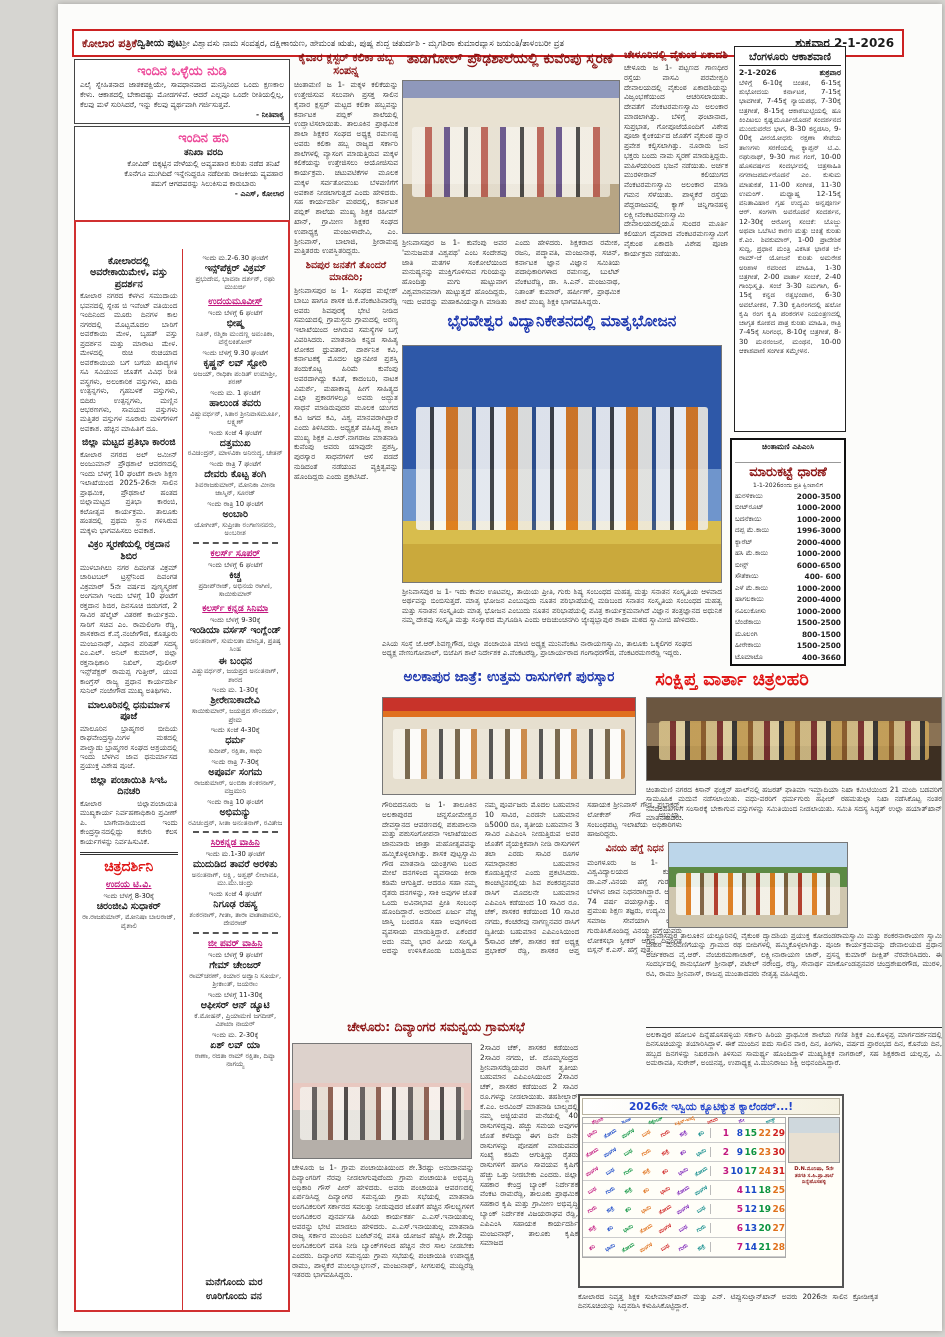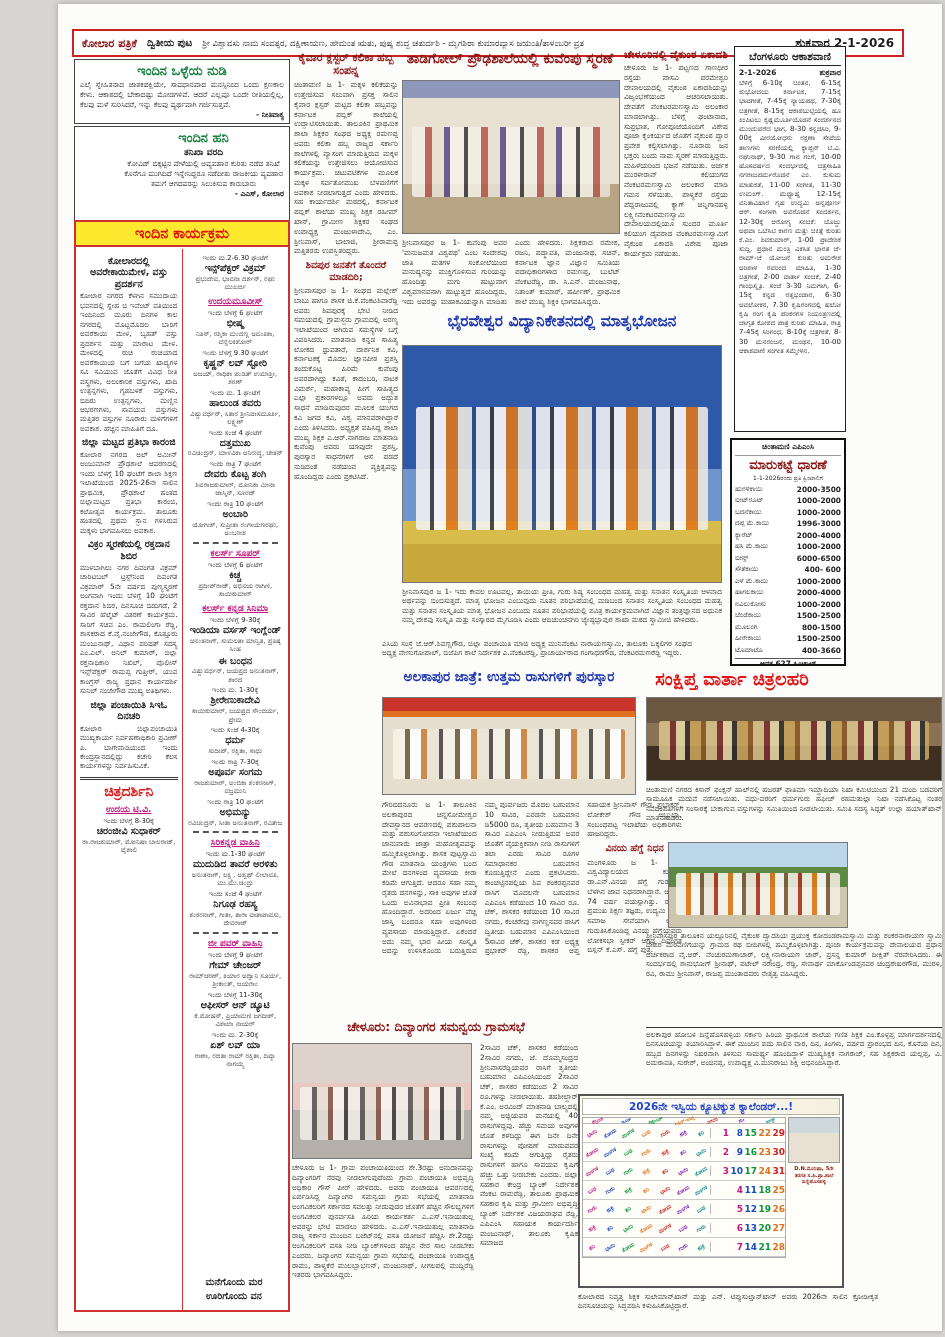--- a/index.html
+++ b/index.html
@@ -9,7 +9,7 @@
   .paper{left:58px;top:4px;width:884px;height:1327px;background:#fcfcfa;box-shadow:0 0 6px rgba(0,0,0,.25);}
   
   .hdr{left:72px;top:29px;width:832px;height:28px;border:2px solid #cc2222;background:#fff;
-       display:flex;align-items:center;gap:10px;padding:0 8px;white-space:nowrap;overflow:hidden;}
+       display:flex;align-items:center;padding:0 8px;white-space:nowrap;overflow:hidden;}
   .hdr .brand{color:#8b1212;font-weight:bold;font-size:11px;}
   .hdr .edition{font-weight:bold;font-size:10px;}
   .hdr .panch{font-size:8.5px;flex:1;overflow:hidden;}

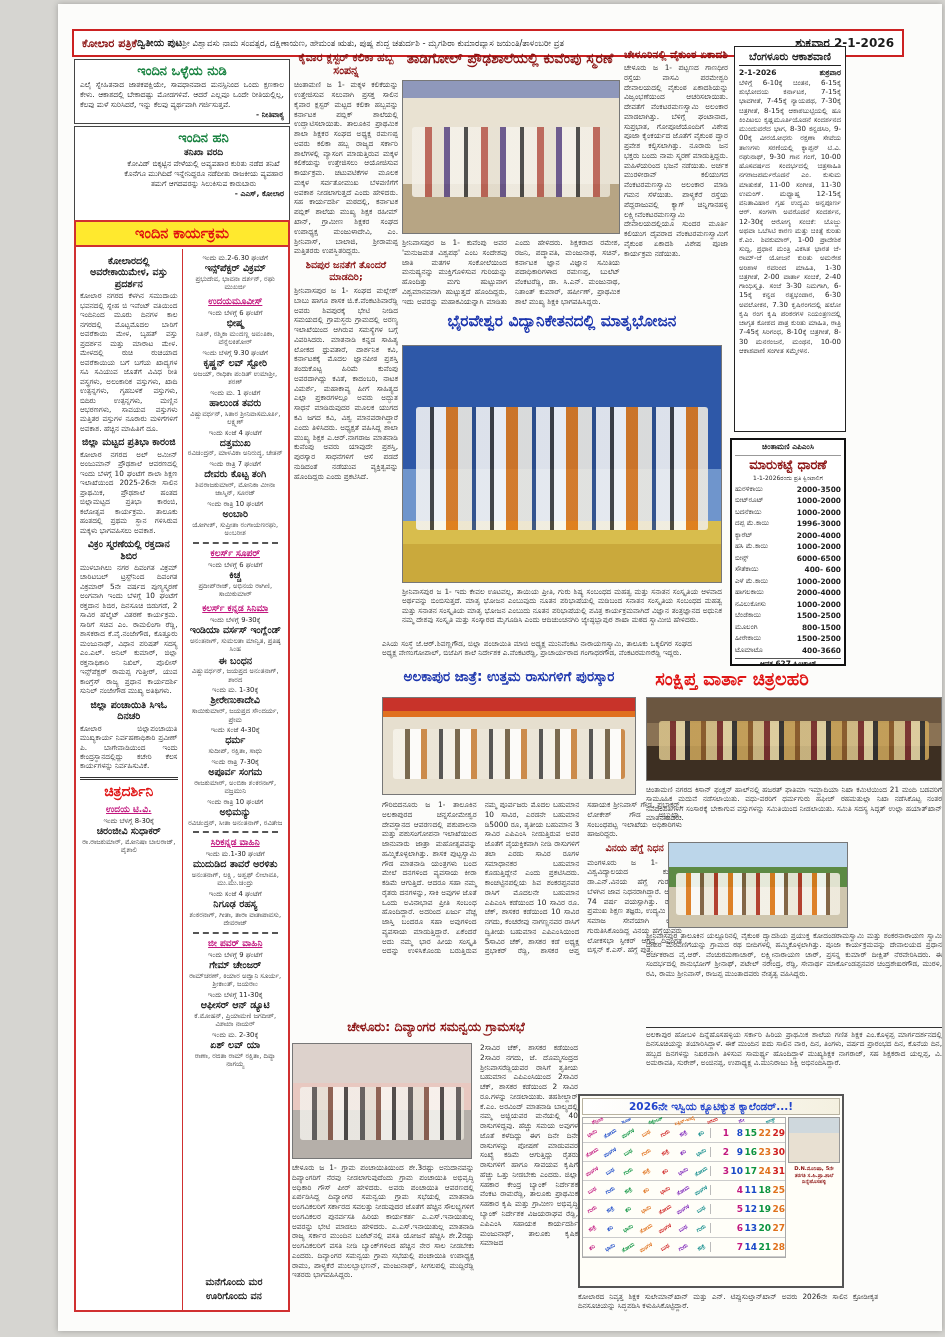--- a/index.html
+++ b/index.html
@@ -16,7 +16,7 @@
   .hdr .date{font-weight:bold;font-size:12px;}
   
   .boxed{border:1.5px solid #444;background:#fff;padding:3px 5px;overflow:hidden;}
-  .red-title{color:#15803d;font-weight:bold;text-align:center;font-size:13px;line-height:1.1;margin:1px 0 2px;}
+  .red-title{color:#ec4899;font-weight:bold;text-align:center;font-size:13px;line-height:1.1;margin:1px 0 2px;}
   .sub-bold{font-weight:bold;text-align:center;font-size:9px;margin:1px 0;}
   .body-sm{font-size:7.5px;line-height:1.3;text-align:justify;}
   .sig{font-size:7.5px;font-weight:bold;text-align:right;}

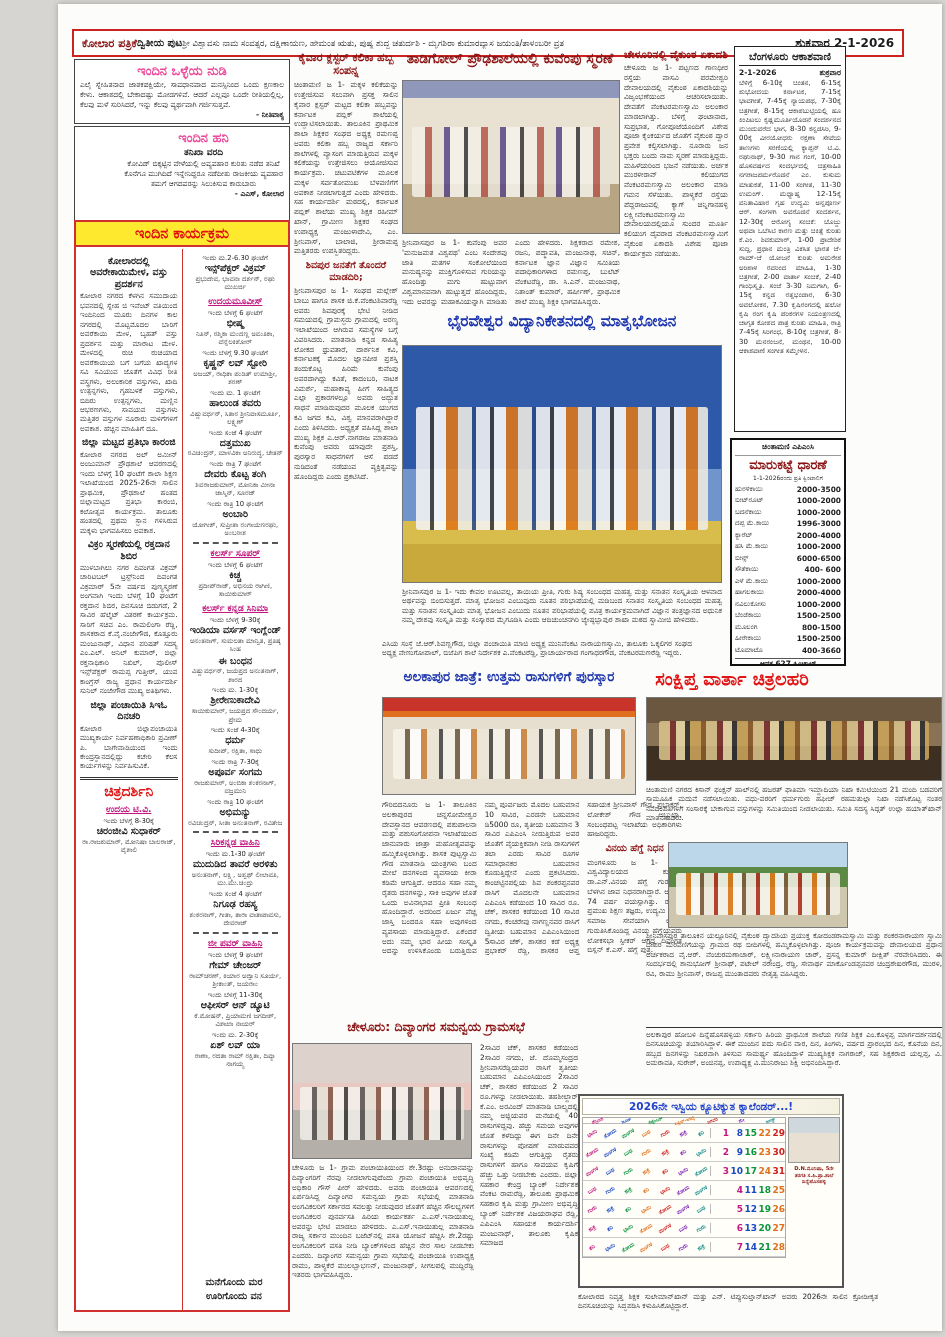--- a/index.html
+++ b/index.html
@@ -125,7 +125,6 @@
 </div>
 
 <div class="abs program" style="left:74px;top:220px;width:216px;height:1092px;">
-  <div class="prog-title">ಇಂದಿನ ಕಾರ್ಯಕ್ರಮ</div>
   <div class="prog-cols">
     <div class="prog-col left">
       <div>

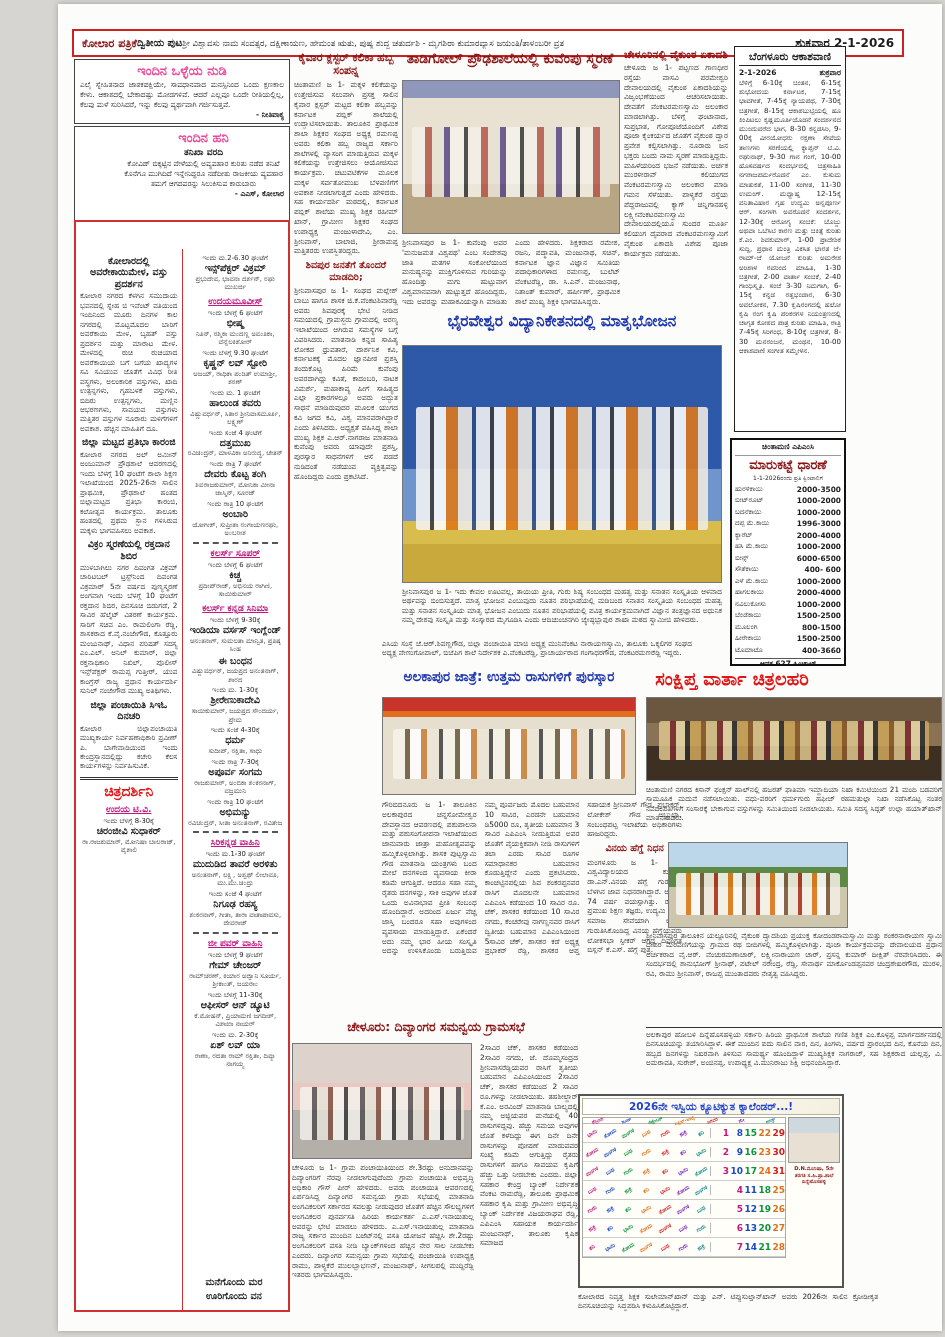--- a/index.html
+++ b/index.html
@@ -74,7 +74,7 @@
   .akash p{font-size:7px;line-height:1.32;text-align:justify;margin:0;}
   
   .market{border:2px solid #111;background:#fff;padding:2px 3px;overflow:hidden;}
-  .market .org{font-size:7.5px;font-weight:bold;text-align:center;border-bottom:1px solid #999;padding-bottom:3px;}
+  .market .org{font-size:7.5px;font-weight:bold;text-align:center;border-bottom:1px solid #999;padding-bottom:10px;}
   .market .ttl{color:#8b1212;font-weight:bold;font-size:13px;text-align:center;margin:1px 0;}
   .market .note{font-size:6px;text-align:center;margin-bottom:2px;}
   .mrow{display:flex;justify-content:space-between;font-size:7px;line-height:1.55;}

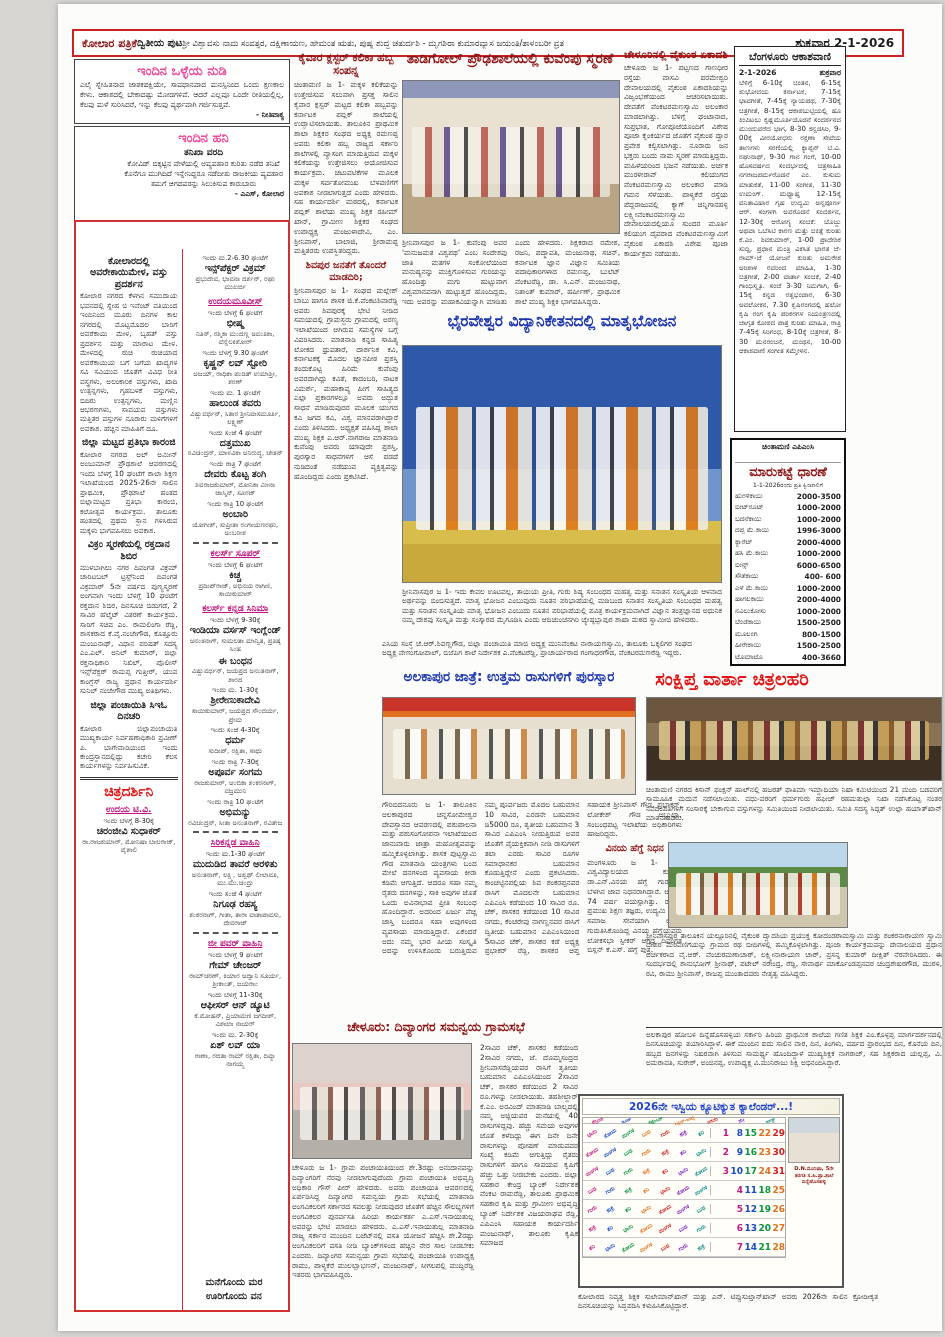--- a/index.html
+++ b/index.html
@@ -179,7 +179,7 @@
           <div class="li-item cast">ಶಿವರಾಜಕುಮಾರ್, ಮೋನಿಕಾ ಮೀನಾ ಜಾಸ್ಮಿನ್, ಸೂರಜ್</div>
           <div class="li-item time">ಇಂದು ರಾತ್ರಿ 10 ಘಂಟೆಗೆ</div>
           <div class="li-item movie">ಅಂಬಾರಿ</div>
-          <div class="li-item cast">ಯೋಗೀಶ್, ಸುಪ್ರೀತಾ ರಂಗಾಯಣರಘು, ಅಂಬರೀಶ</div>
+          <div class="li-item cast">ಯೋಗೀಶ್, ಸುಪ್ರೀತಾ ರಂಗಾಣನವರು, ಅಂಬರೀಶ</div>
           <div class="li-item sep"></div>
           <div class="li-item channel">ಕಲರ್ಸ್ ಸೂಪರ್</div>
           <div class="li-item time">ಇಂದು ಬೆಳಗ್ಗೆ 6 ಘಂಟೆಗೆ</div>

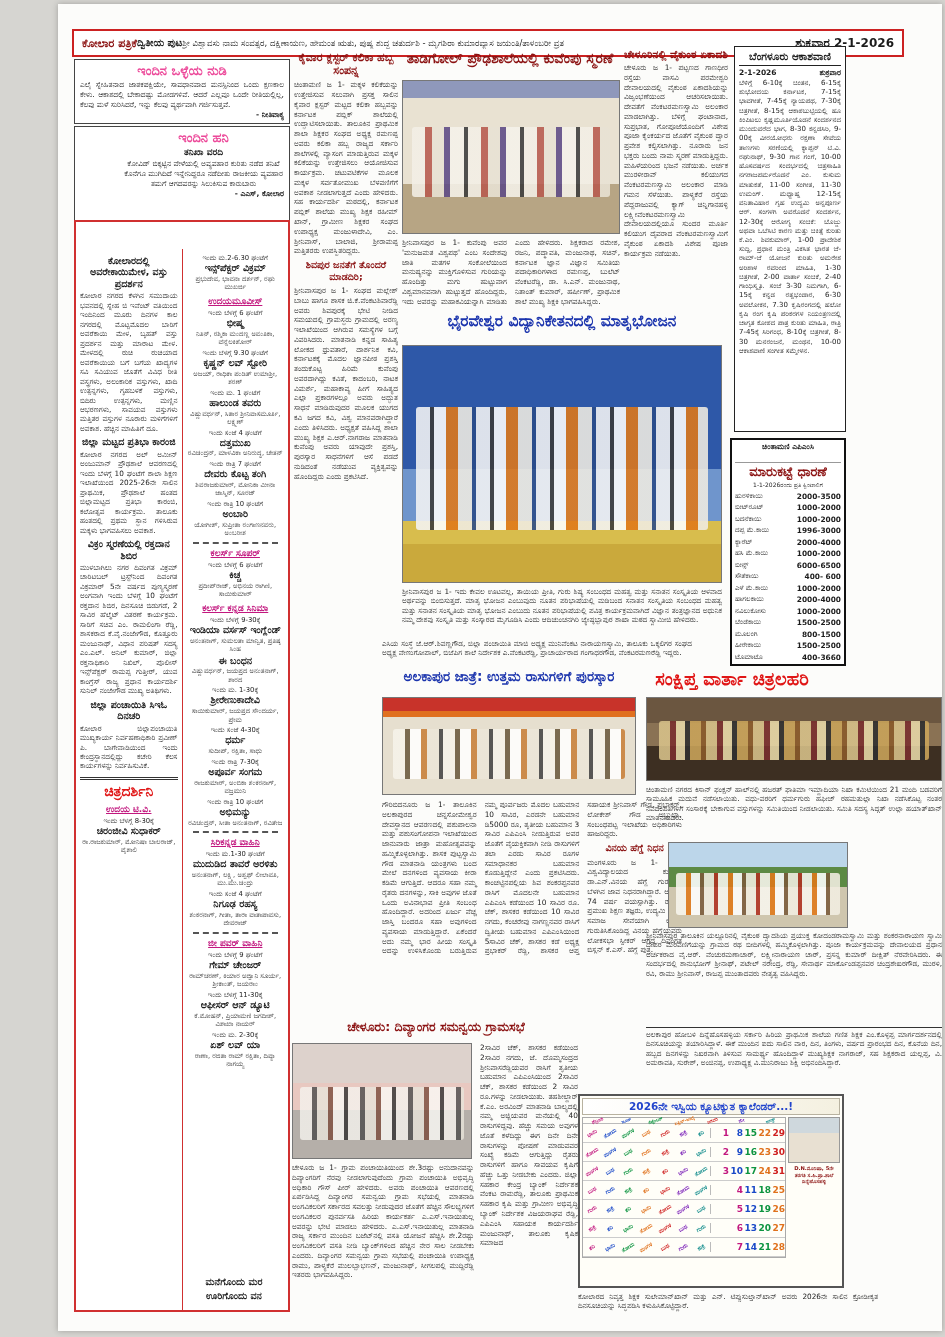--- a/index.html
+++ b/index.html
@@ -140,6 +140,10 @@
           <div class="art">
             <h3>ವಿಕ್ರಂ ಸ್ಮರಣೆಯಲ್ಲಿ ರಕ್ತದಾನ ಶಿಬಿರ</h3>
             <p>ಮುಳಬಾಗಿಲು ನಗರ ದಿವಂಗತ ವಿಕ್ರಮ್ ಚಾರಿಟಬಲ್ ಟ್ರಸ್ಟ್‌ನಿಂದ ದಿವಂಗತ ವಿಕ್ರಮಾರ್ 5ನೇ ವರ್ಷದ ಪುಣ್ಯಸ್ಮರಣೆ ಅಂಗವಾಗಿ ಇಂದು ಬೆಳಗ್ಗೆ 10 ಘಂಟೆಗೆ ರಕ್ತದಾನ ಶಿಬಿರ, ದಿನಸೂಚಿ ಬಿಡುಗಡೆ, 2 ಸಾವಿರ ಹೆಲ್ಮೆಟ್ ವಿತರಣೆ ಕಾರ್ಯಕ್ರಮ. ಸಾರಿಗೆ ಸಚಿವ ಎಂ. ರಾಮಲಿಂಗಾ ರೆಡ್ಡಿ, ಶಾಸಕರಾದ ಕೆ.ವೈ.ನಂಜೇಗೌಡ, ಕೊತ್ತೂರು ಮಂಜುನಾಥ್, ವಿಧಾನ ಪರಿಷತ್ ಸದಸ್ಯ ಎಂ.ಎಲ್. ಅನಿಲ್ ಕುಮಾರ್, ಜಿಲ್ಲಾ ರಕ್ತನಾಧಿಕಾರಿ ನಿಖಿಲ್, ಪೊಲೀಸ್ ಇನ್ಸ್‌ಪೆಕ್ಟರ್ ರಾಮಪ್ಪ ಗುತ್ತೀರ್, ಯುವ ಕಾಂಗ್ರೆಸ್ ರಾಜ್ಯ ಪ್ರಧಾನ ಕಾರ್ಯದರ್ಶಿ ಸುನಿಲ್ ನಂಜೇಗೌಡ ಮುಖ್ಯ ಅತಿಥಿಗಳು.</p>
+          </div>
+          <div class="art">
+            <h3>ಮಾಲೂರಿನಲ್ಲಿ ಧನುರ್ಮಾಸ ಪೂಜೆ</h3>
+            <p>ಮಾಲೂರಿನ ಬ್ರಾಹ್ಮಣರ ಬೀದಿಯ ರಾಘವೇಂದ್ರಸ್ವಾಮಿಗಳ ಮಠದಲ್ಲಿ ಪಾಲ್ವಾಡು ಬ್ರಾಹ್ಮಣರ ಸಂಘದ ಆಶ್ರಯದಲ್ಲಿ ಇಂದು ಬೆಳಗಿನ ಜಾವ ಧನುರ್ಮಾಸದ ಪ್ರಯುಕ್ತ ವಿಶೇಷ ಪೂಜೆ.</p>
           </div>
           <div class="art">
             <h3>ಜಿಲ್ಲಾ ಪಂಚಾಯಿತಿ ಸಿಇಓ ದಿನಚರಿ</h3>

